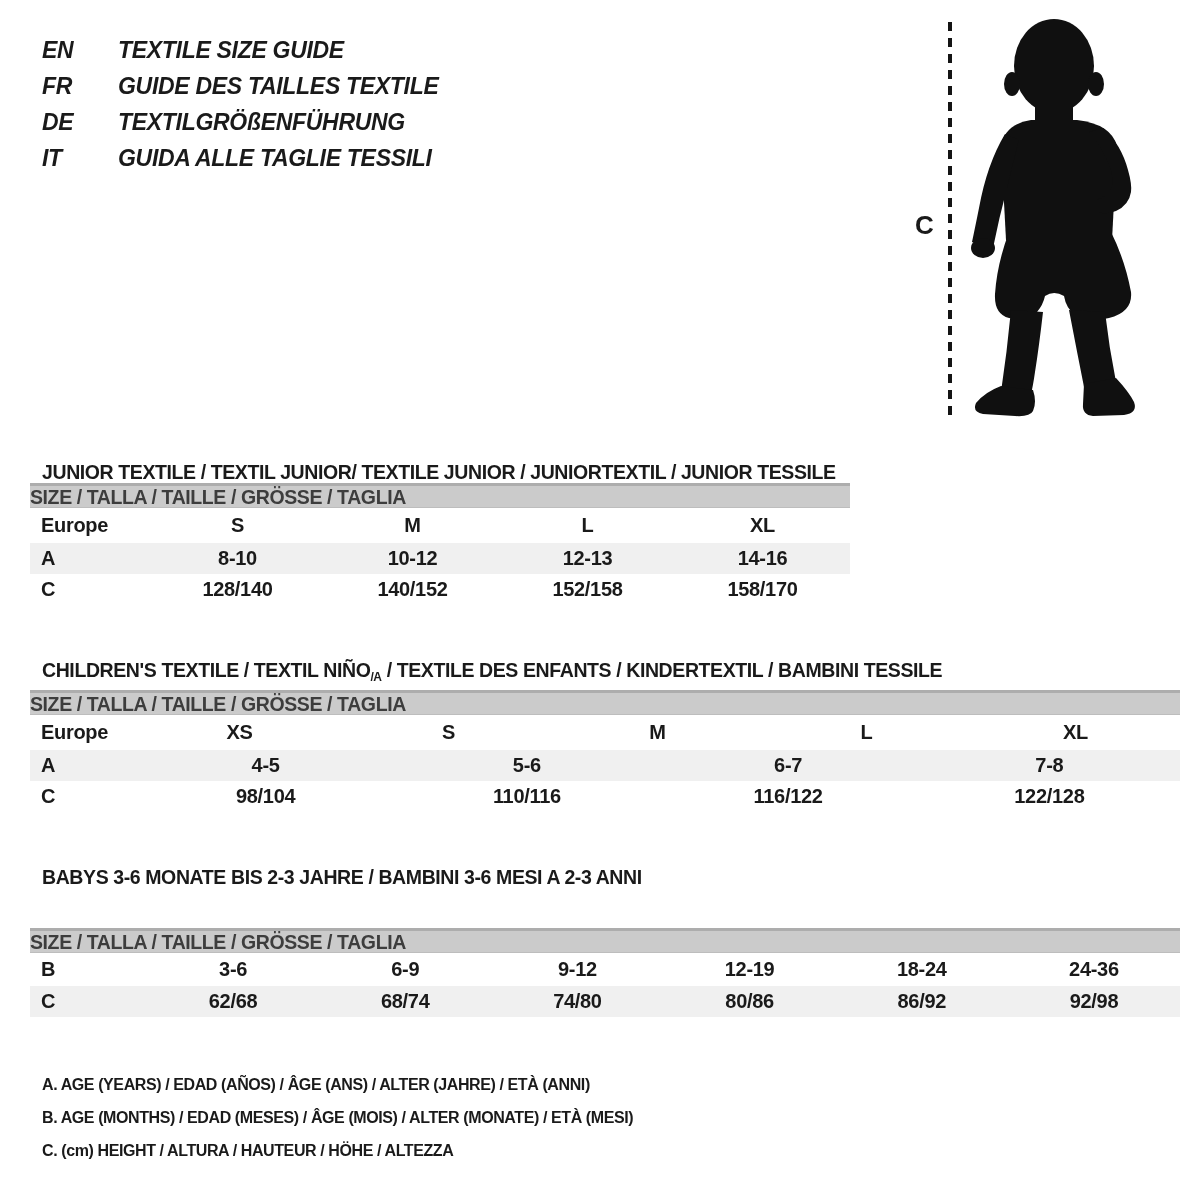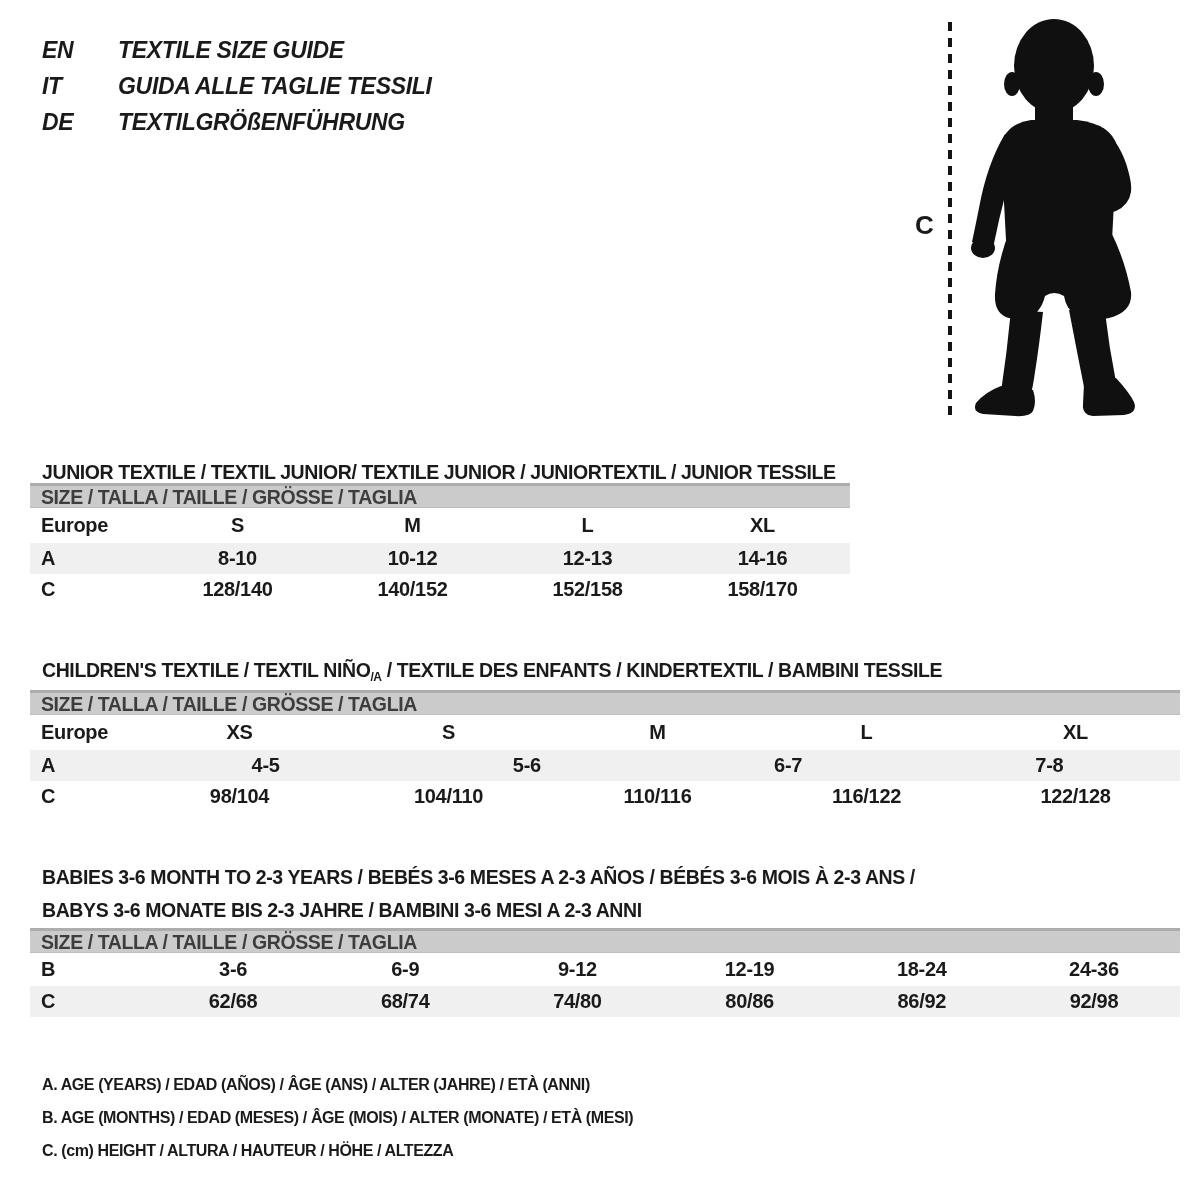--- a/index.html
+++ b/index.html
@@ -50,6 +50,10 @@
     <div class="lang-row">
       <span class="lang-code">EN</span>
       <span class="lang-title">TEXTILE SIZE GUIDE</span>
+    </div>
+    <div class="lang-row">
+      <span class="lang-code">FR</span>
+      <span class="lang-title">GUIDE DES TAILLES TEXTILE</span>
     </div>
     <div class="lang-row">
       <span class="lang-code">IT</span>

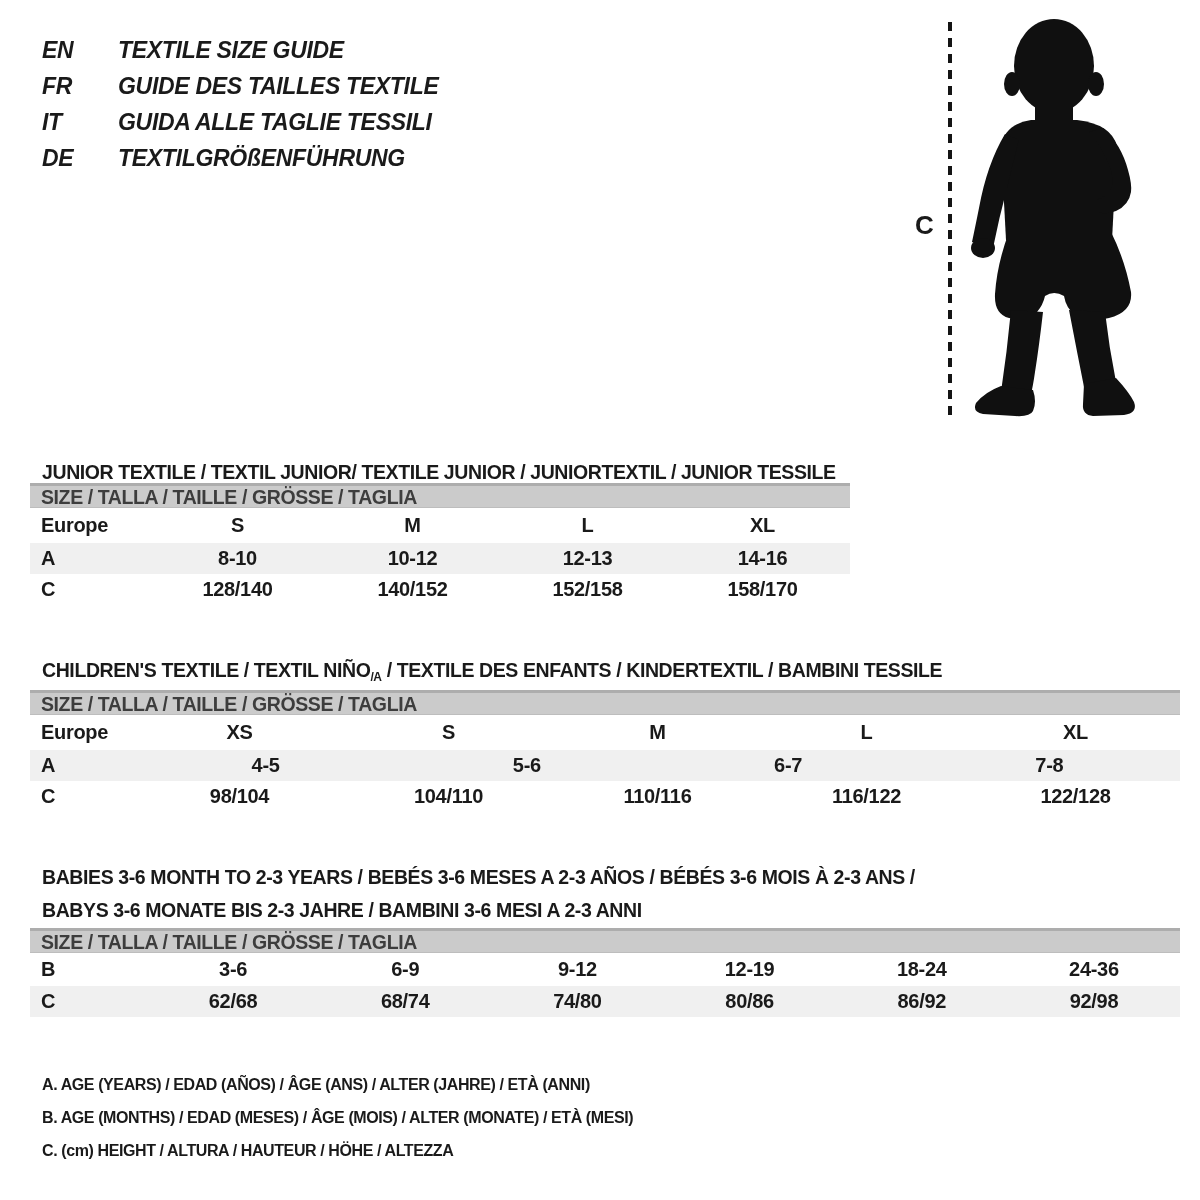--- a/index.html
+++ b/index.html
@@ -56,12 +56,12 @@
       <span class="lang-title">GUIDE DES TAILLES TEXTILE</span>
     </div>
     <div class="lang-row">
+      <span class="lang-code">DE</span>
+      <span class="lang-title">TEXTILGRÖßENFÜHRUNG</span>
+    </div>
+    <div class="lang-row">
       <span class="lang-code">IT</span>
       <span class="lang-title">GUIDA ALLE TAGLIE TESSILI</span>
-    </div>
-    <div class="lang-row">
-      <span class="lang-code">DE</span>
-      <span class="lang-title">TEXTILGRÖßENFÜHRUNG</span>
     </div>
   </section>
 

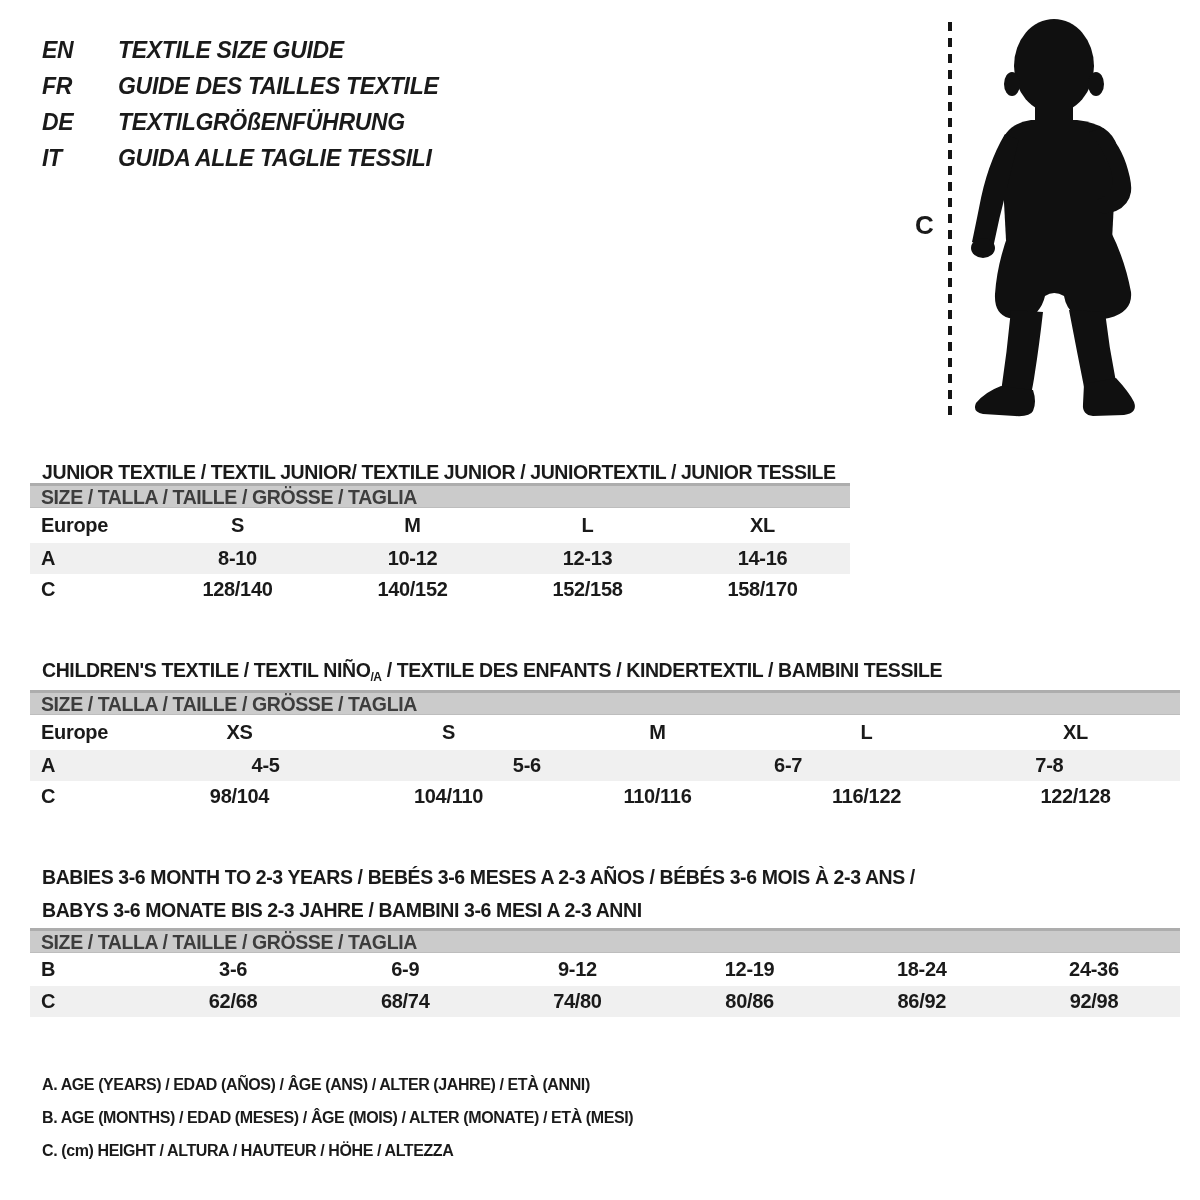--- a/index.html
+++ b/index.html
@@ -26,7 +26,7 @@
   .size-table.children{top:690px;width:1150px;}
   .size-table.babies{top:928px;width:1150px;}
   .size-bar{height:25px;line-height:23px;background:#cbcbcb;border-top:3px solid #adadad;border-bottom:1px solid #bdbdbd;
-    padding-left:11px;box-sizing:border-box;color:#3d3d3d;font-size:19.5px;letter-spacing:-0.4px;}
+    box-sizing:border-box;color:#3d3d3d;font-size:19.5px;letter-spacing:-0.4px;}
   .trow{display:flex;}
   .row-h35{height:35px;line-height:35px;}
   .row-h33{height:33px;line-height:33px;}

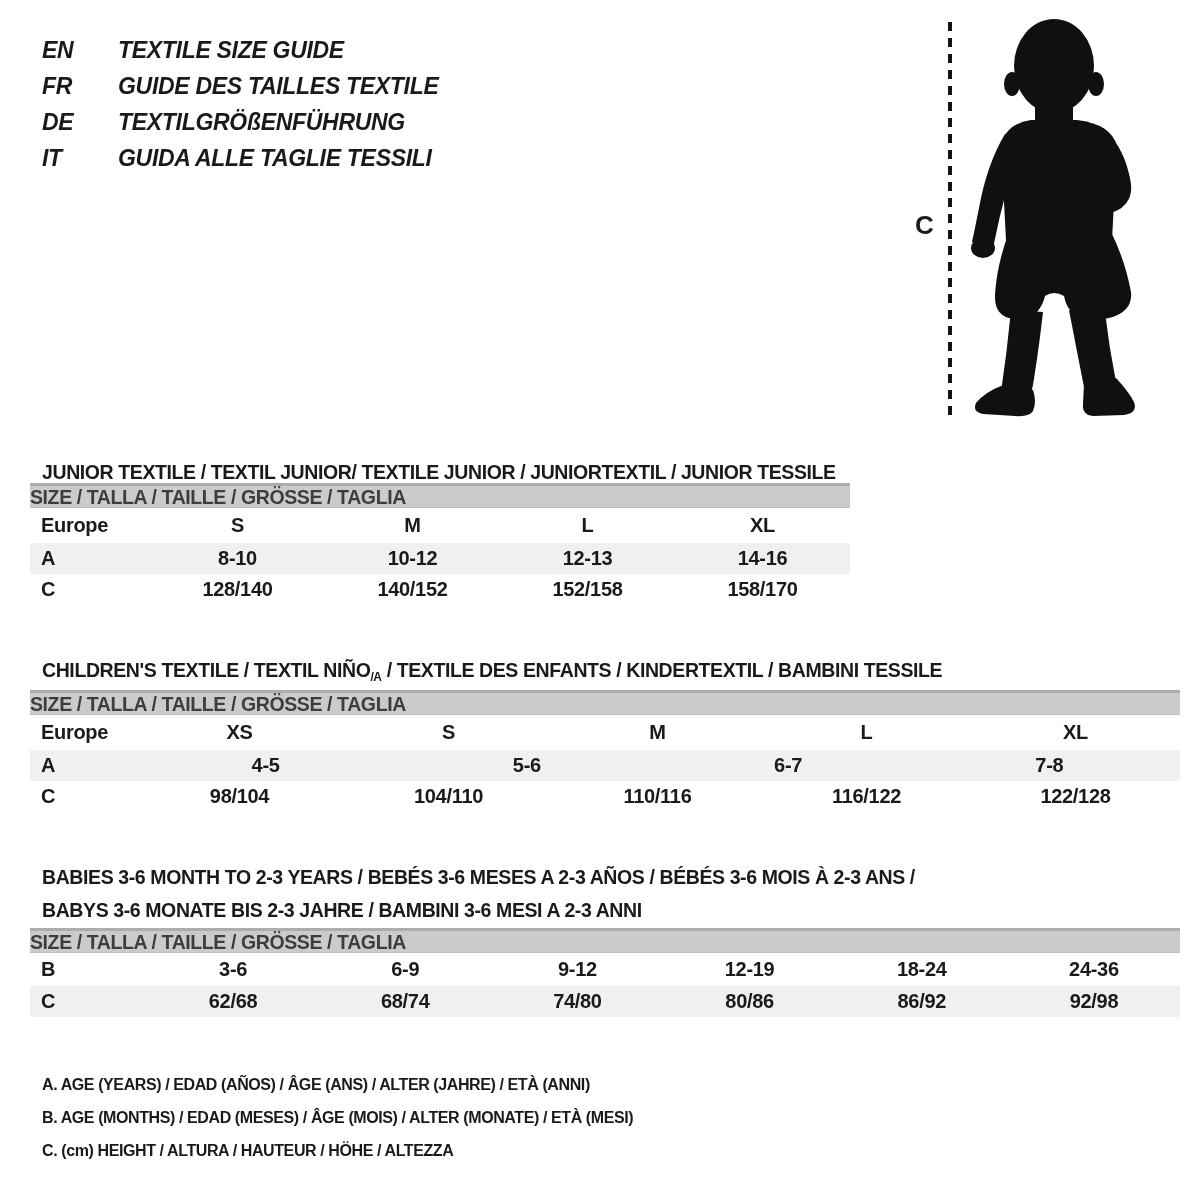--- a/index.html
+++ b/index.html
@@ -134,7 +134,6 @@
     <div class="trow row-h31">
       <div class="tlabel">C</div>
       <div class="tcell">98/104</div>
-      <div class="tcell">104/110</div>
       <div class="tcell">110/116</div>
       <div class="tcell">116/122</div>
       <div class="tcell">122/128</div>

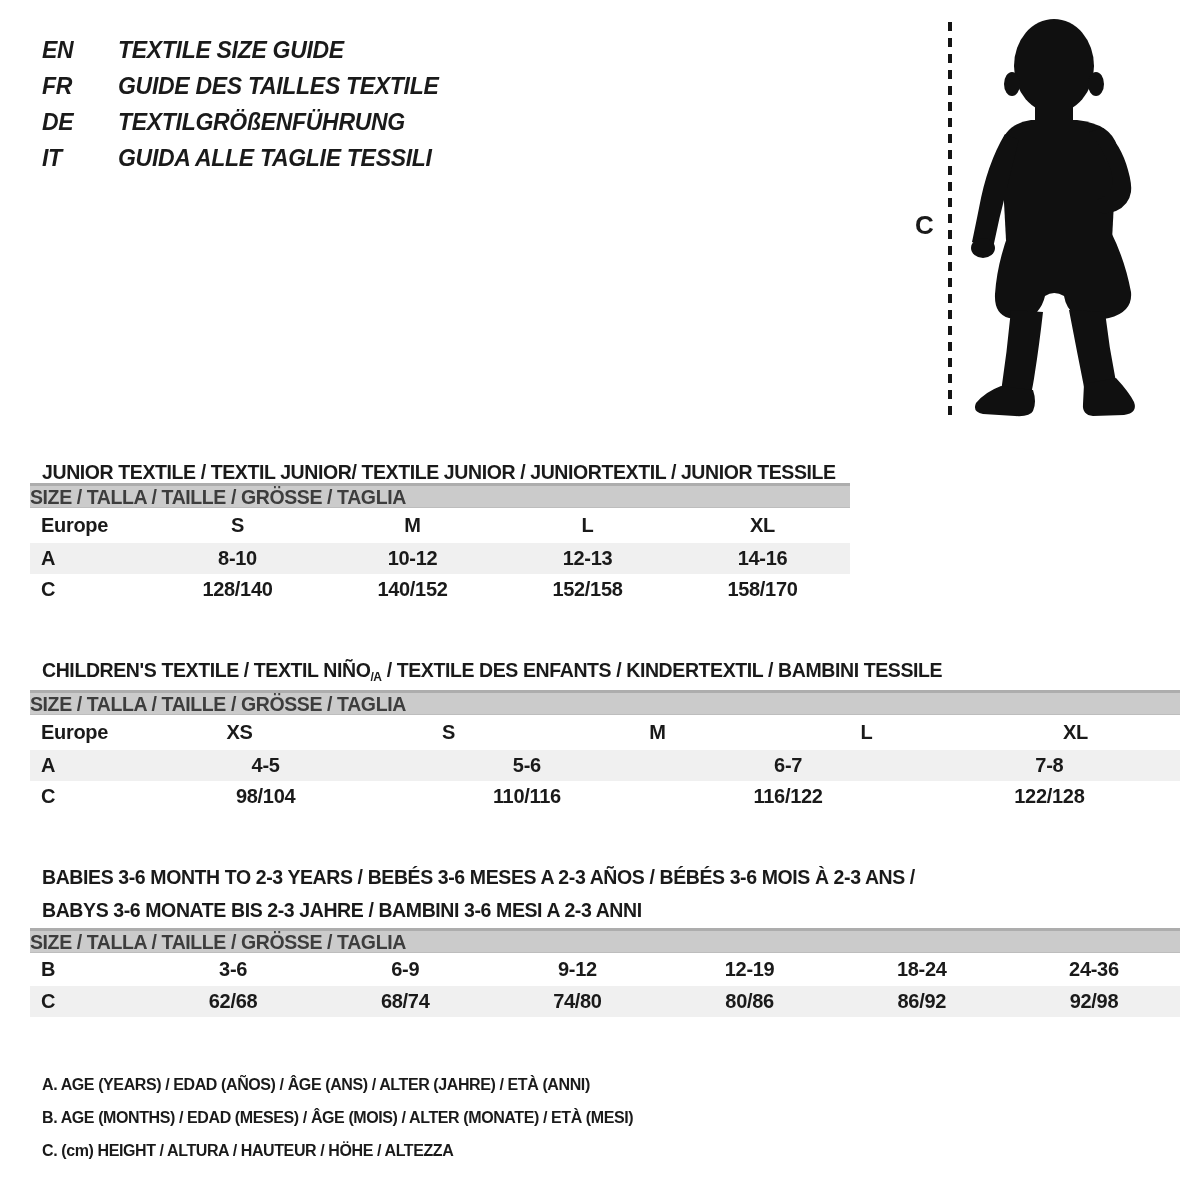--- a/index.html
+++ b/index.html
@@ -141,7 +141,6 @@
   </div>
 
   <h2 class="section-title" id="babies-title">
-    <div>BABIES 3-6 MONTH TO 2-3 YEARS / BEBÉS 3-6 MESES A 2-3 AÑOS / BÉBÉS 3-6 MOIS À 2-3 ANS /</div>
     <div>BABYS 3-6 MONATE BIS 2-3 JAHRE / BAMBINI 3-6 MESI A 2-3 ANNI</div>
   </h2>
   <div class="size-table babies">

